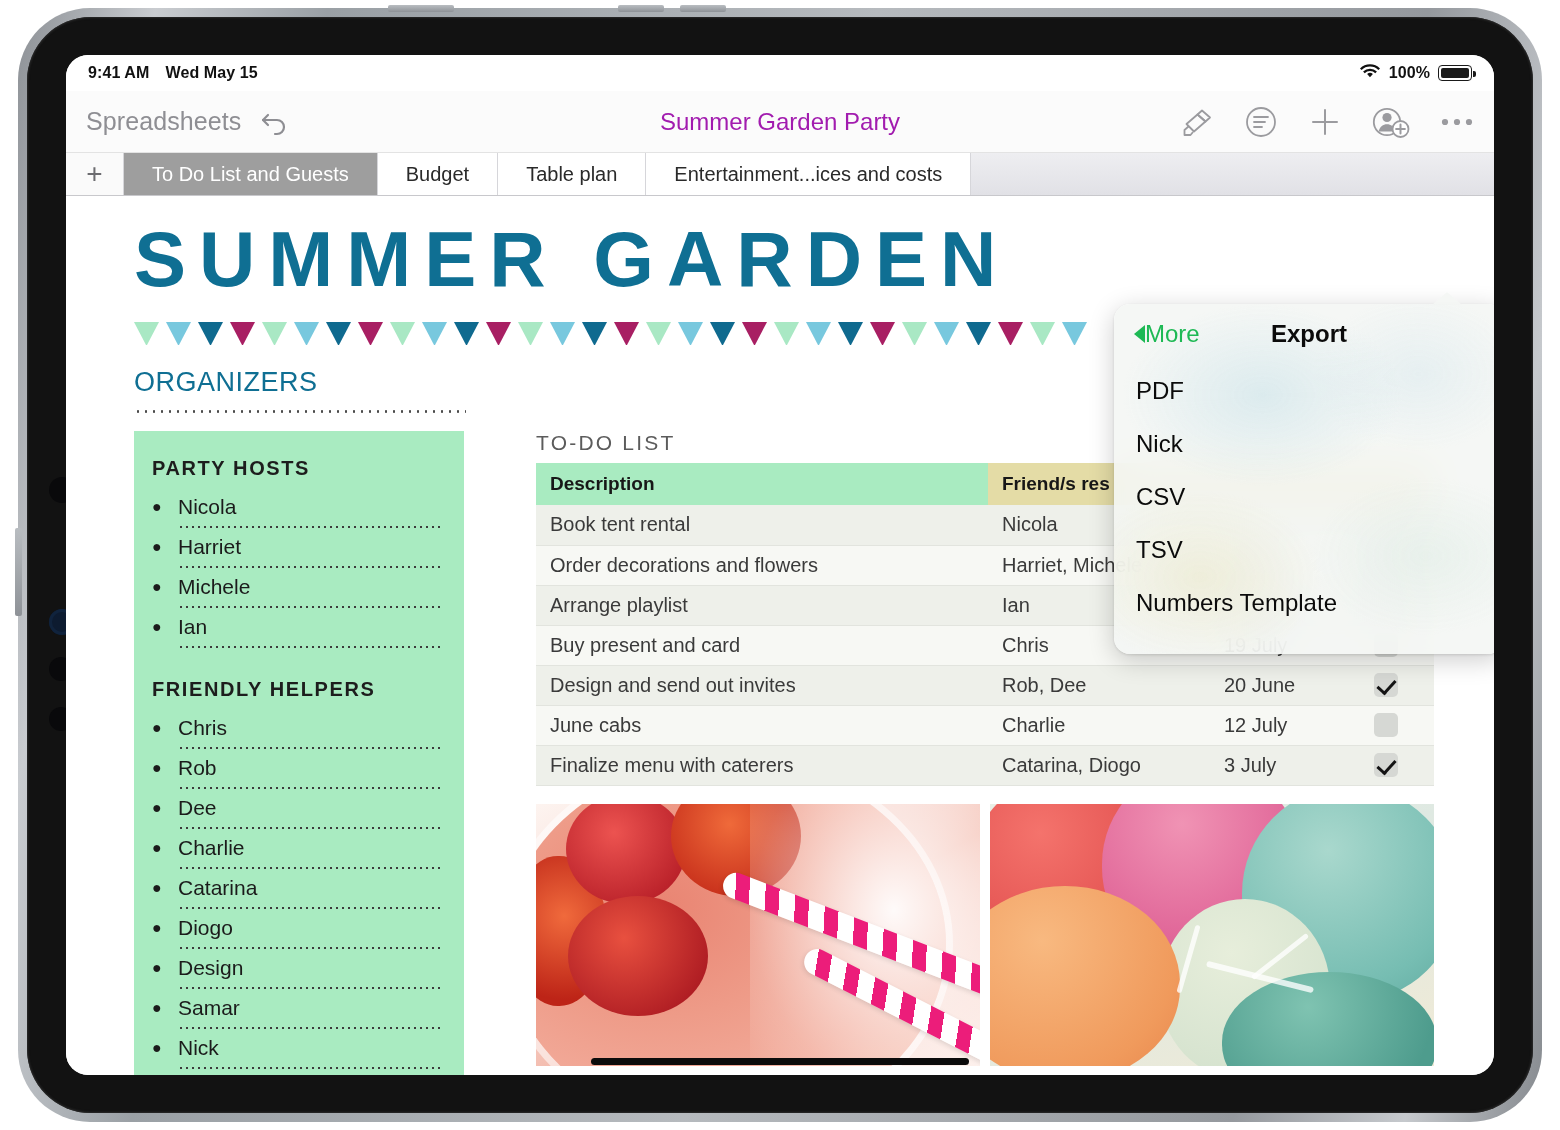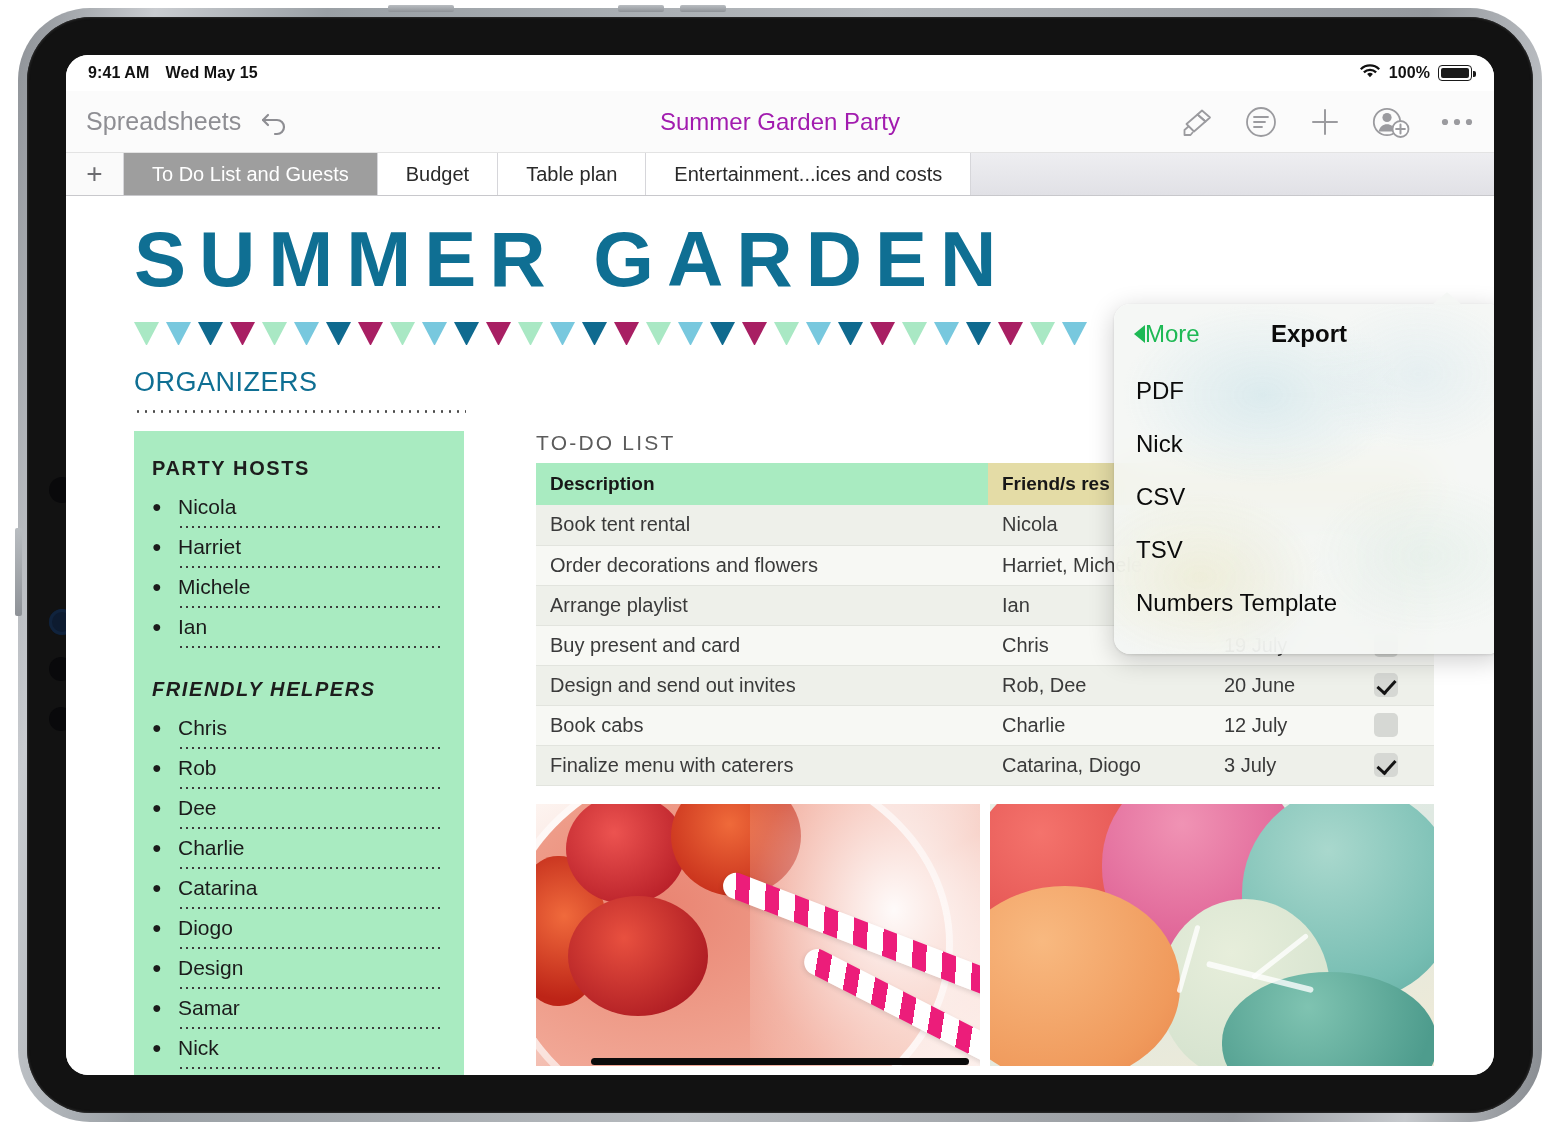--- a/index.html
+++ b/index.html
@@ -179,7 +179,7 @@
     font-size: 20px; font-weight: bold; letter-spacing: 1.6px;
     color: #1d1d1d; margin-bottom: 8px;
   }
-  .org-h.second { margin-top: 30px; font-style: italic; }
+  .org-h.second { margin-top: 30px; }
   .org-li { padding: 7px 0 7px 0; display:flex; align-items:center; }
   .org-li .b { width: 26px; color:#1b1b1b; font-size: 16px; line-height: 1; }
   .org-li .n { font-size: 21px; color: #1b1b1b; }

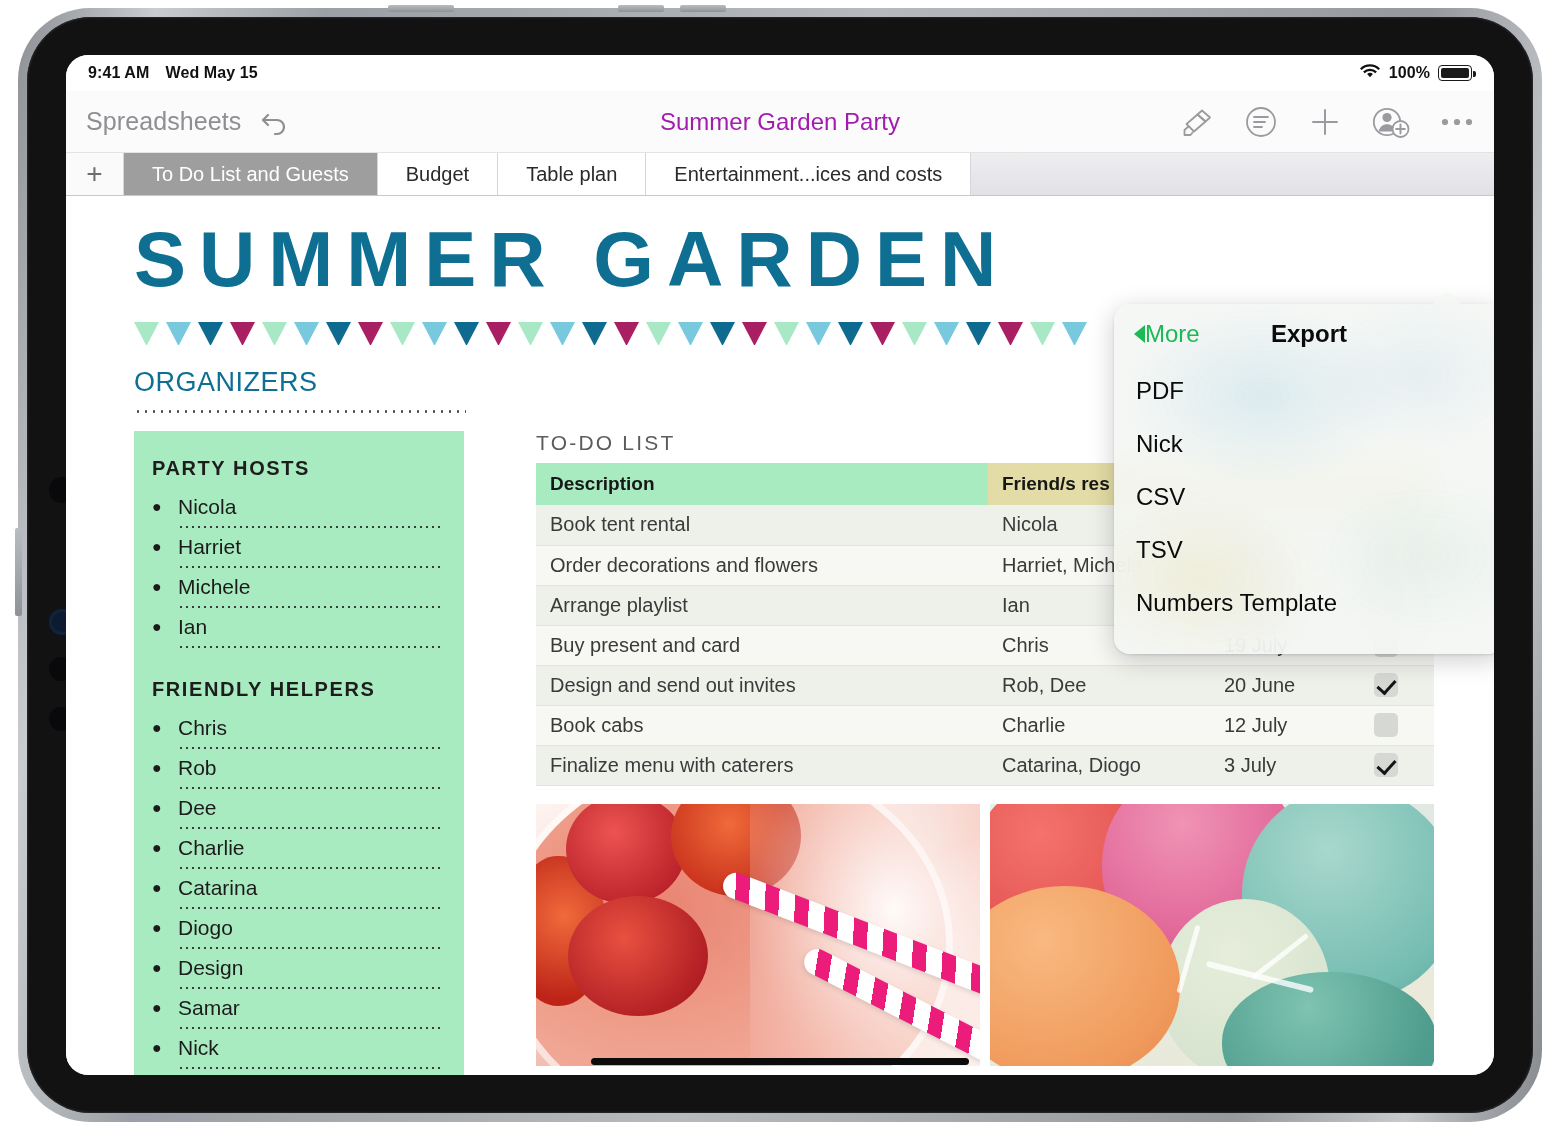--- a/index.html
+++ b/index.html
@@ -597,7 +597,7 @@
                     <td class="c-done"><span class="cbox on"></span></td>
                   </tr>
                   <tr>
-                    <td class="c-desc">Book cabs</td>
+                    <td class="c-desc">June cabs</td>
                     <td class="c-who">Charlie</td>
                     <td class="c-date">12 July</td>
                     <td class="c-done"><span class="cbox"></span></td>

